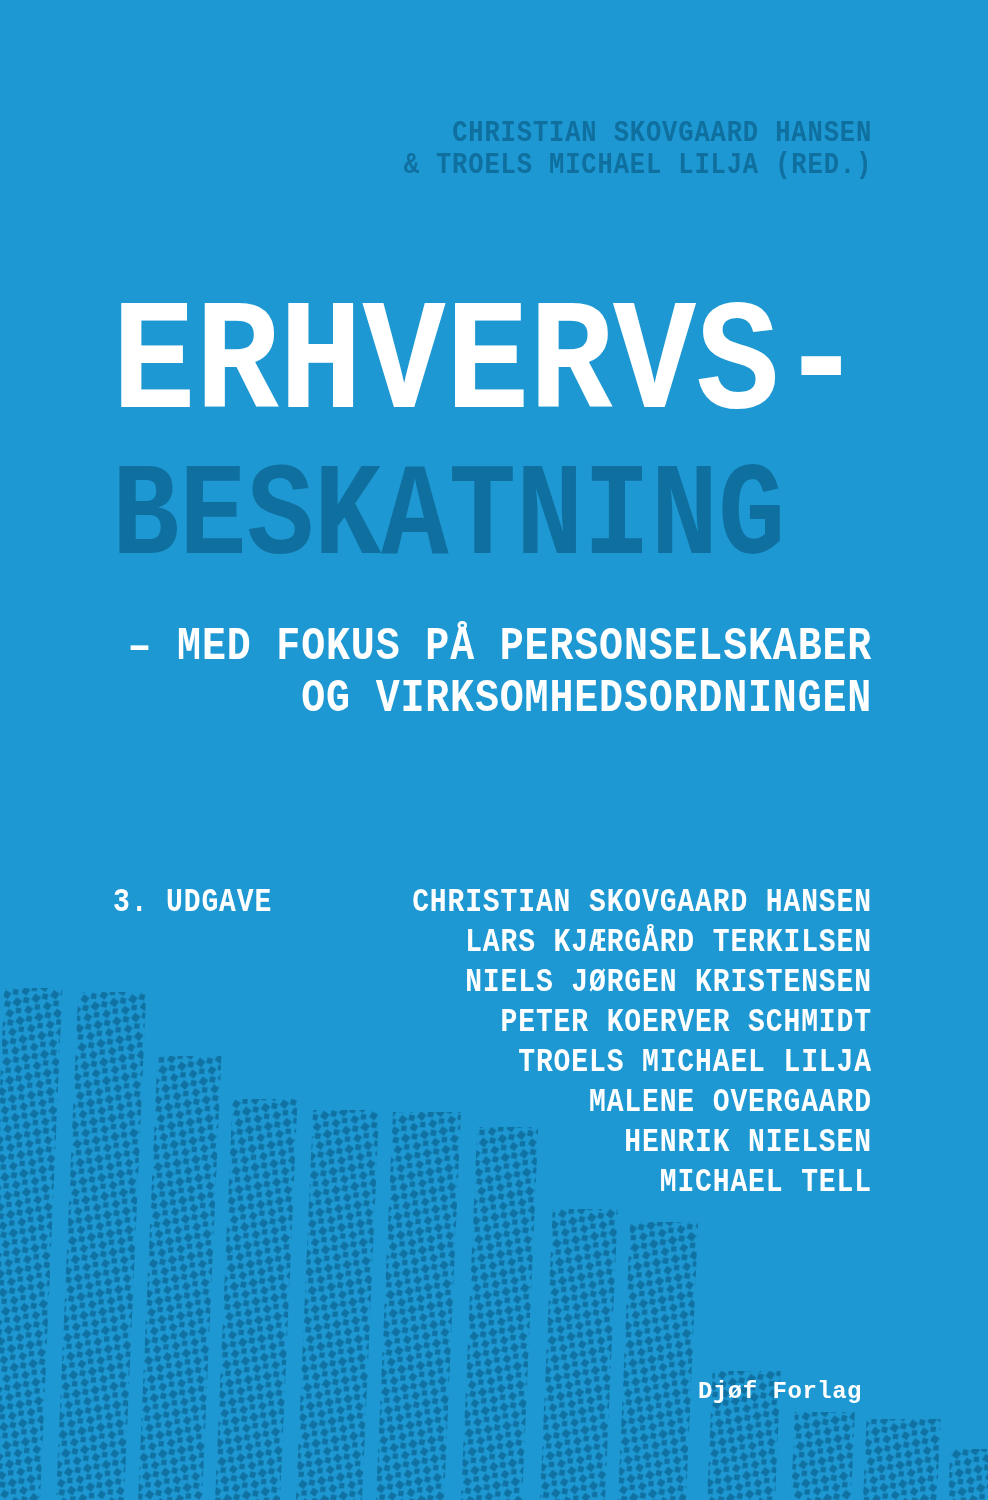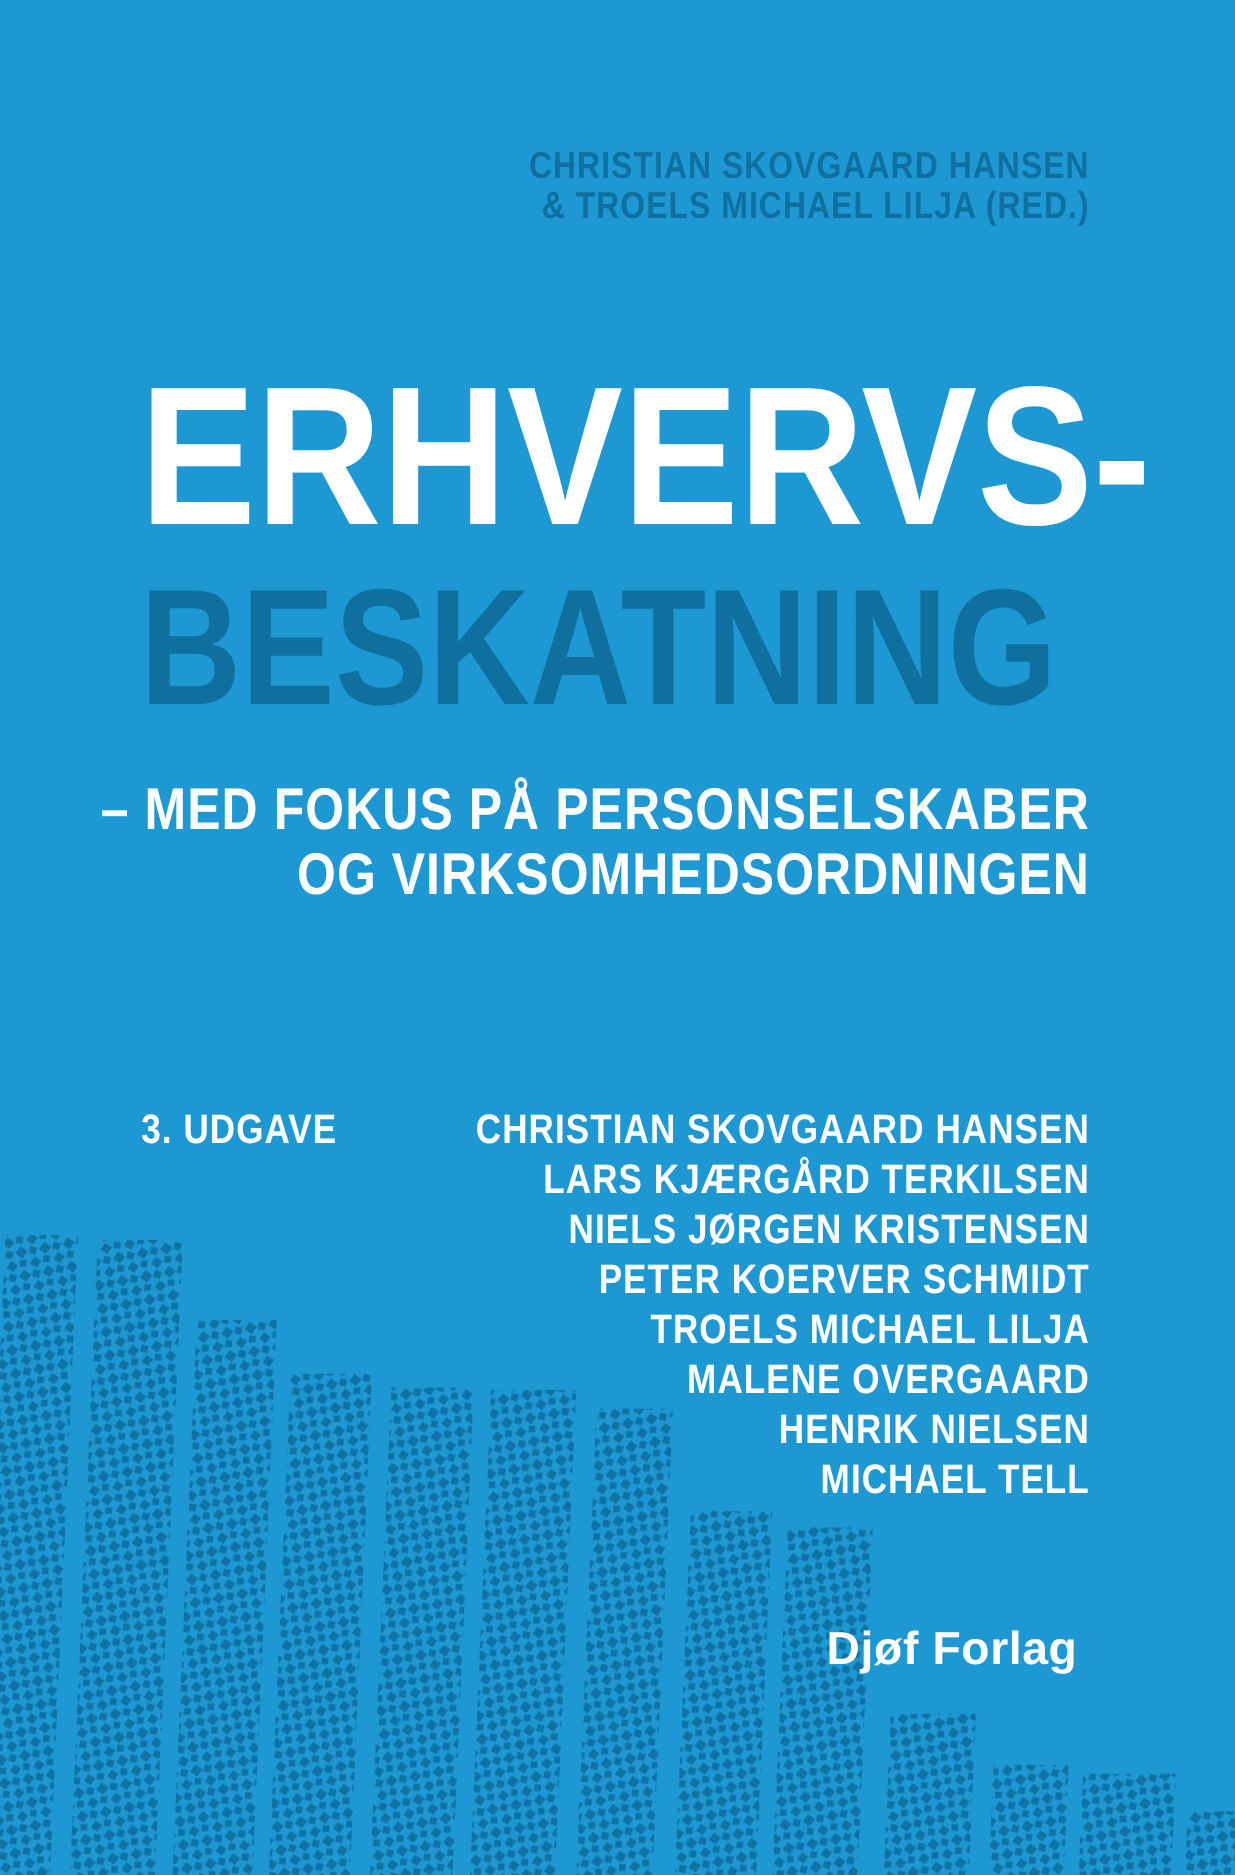--- a/index.html
+++ b/index.html
@@ -13,7 +13,7 @@
     height: 1500px;
     background: #1e98d2;
     overflow: hidden;
-    font-family: Liberation Sans, sans-serif;
+    font-family: Liberation Mono, monospace;
   }
   .deco {
     position: absolute;

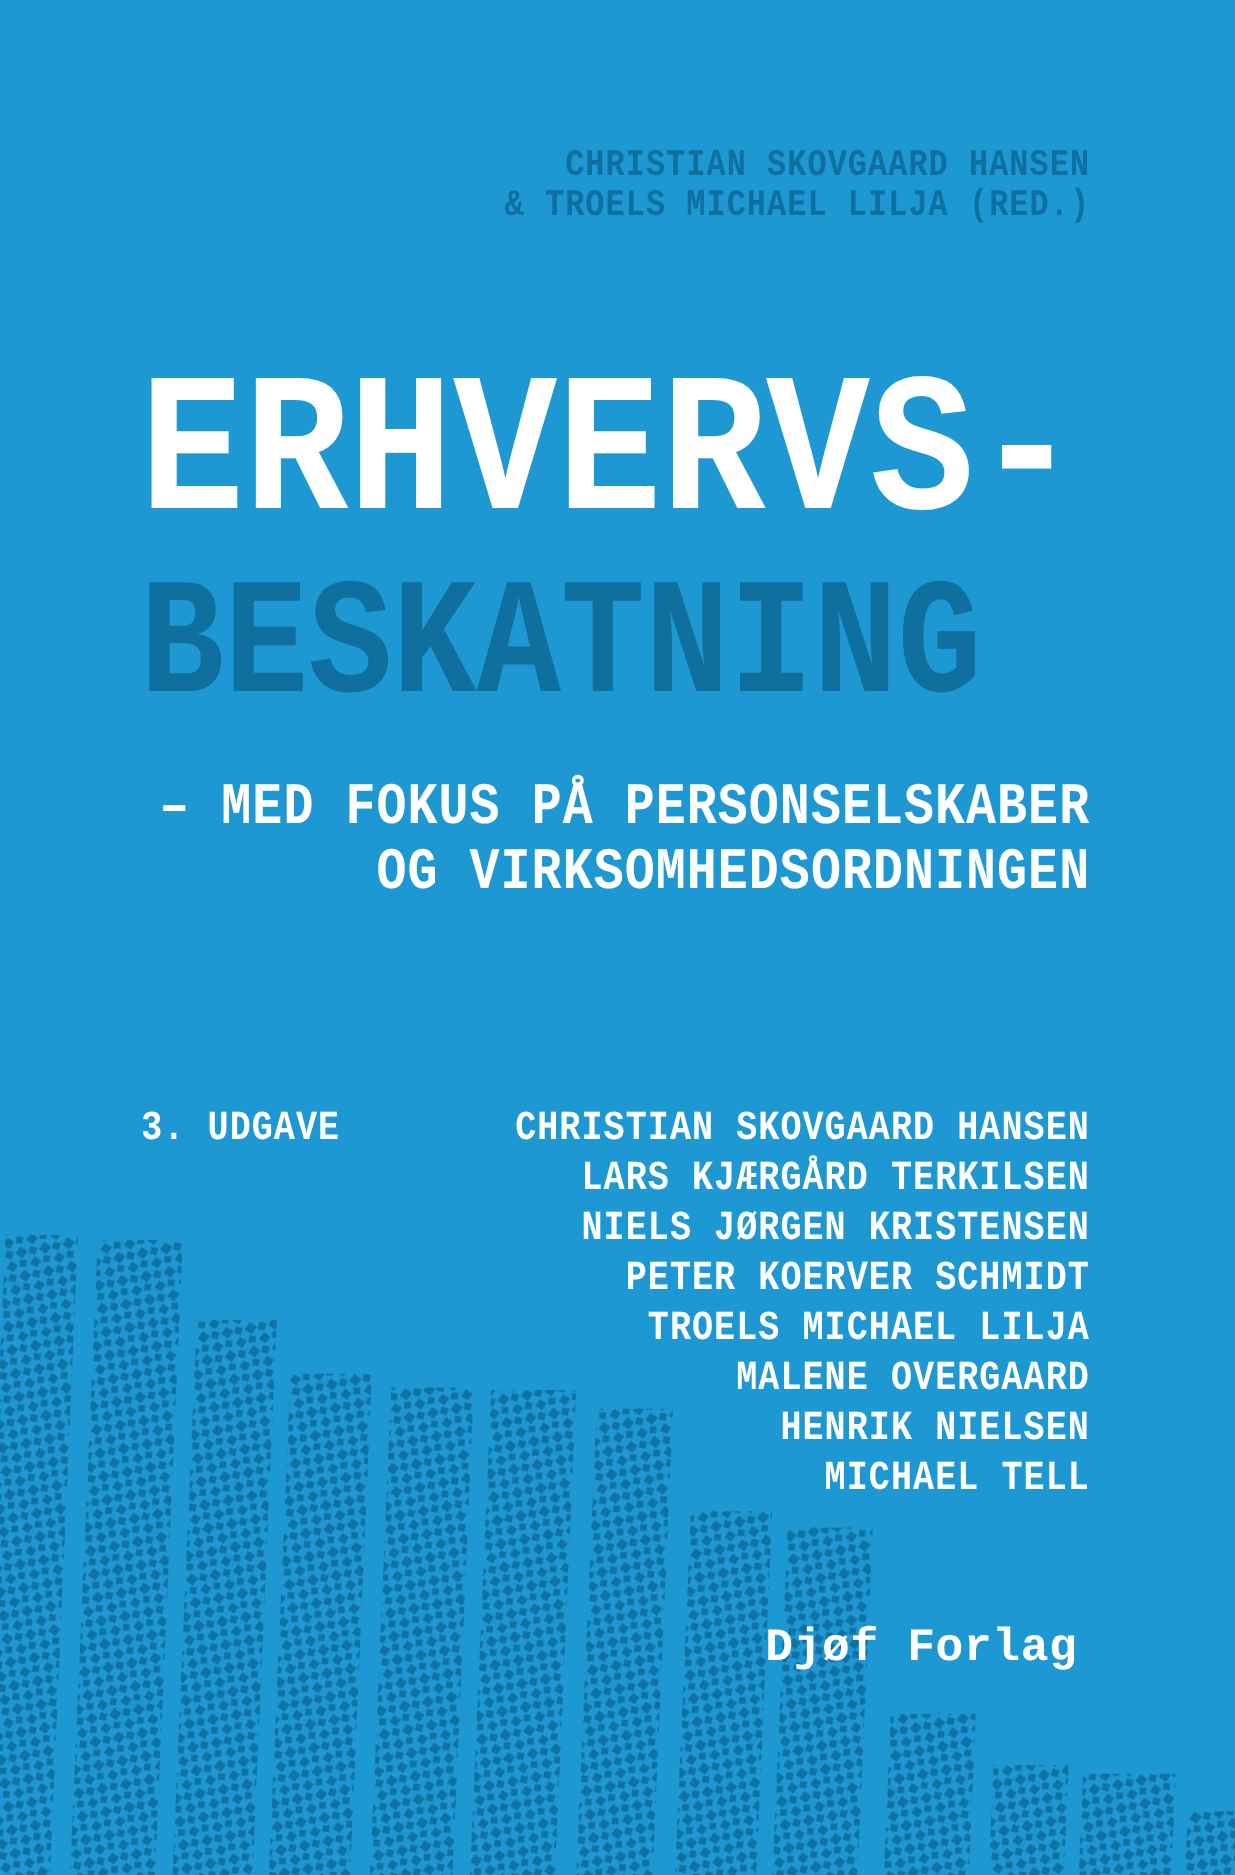--- a/index.html
+++ b/index.html
@@ -101,10 +101,10 @@
   }
   .publisher {
     position: absolute;
-    top: 1298px;
+    top: 1378px;
     right: 126px;
     font-weight: bold;
-    font-size: 37px;
+    font-size: 24px;
     letter-spacing: 0.5px;
     color: #ffffff;
     z-index: 2;

